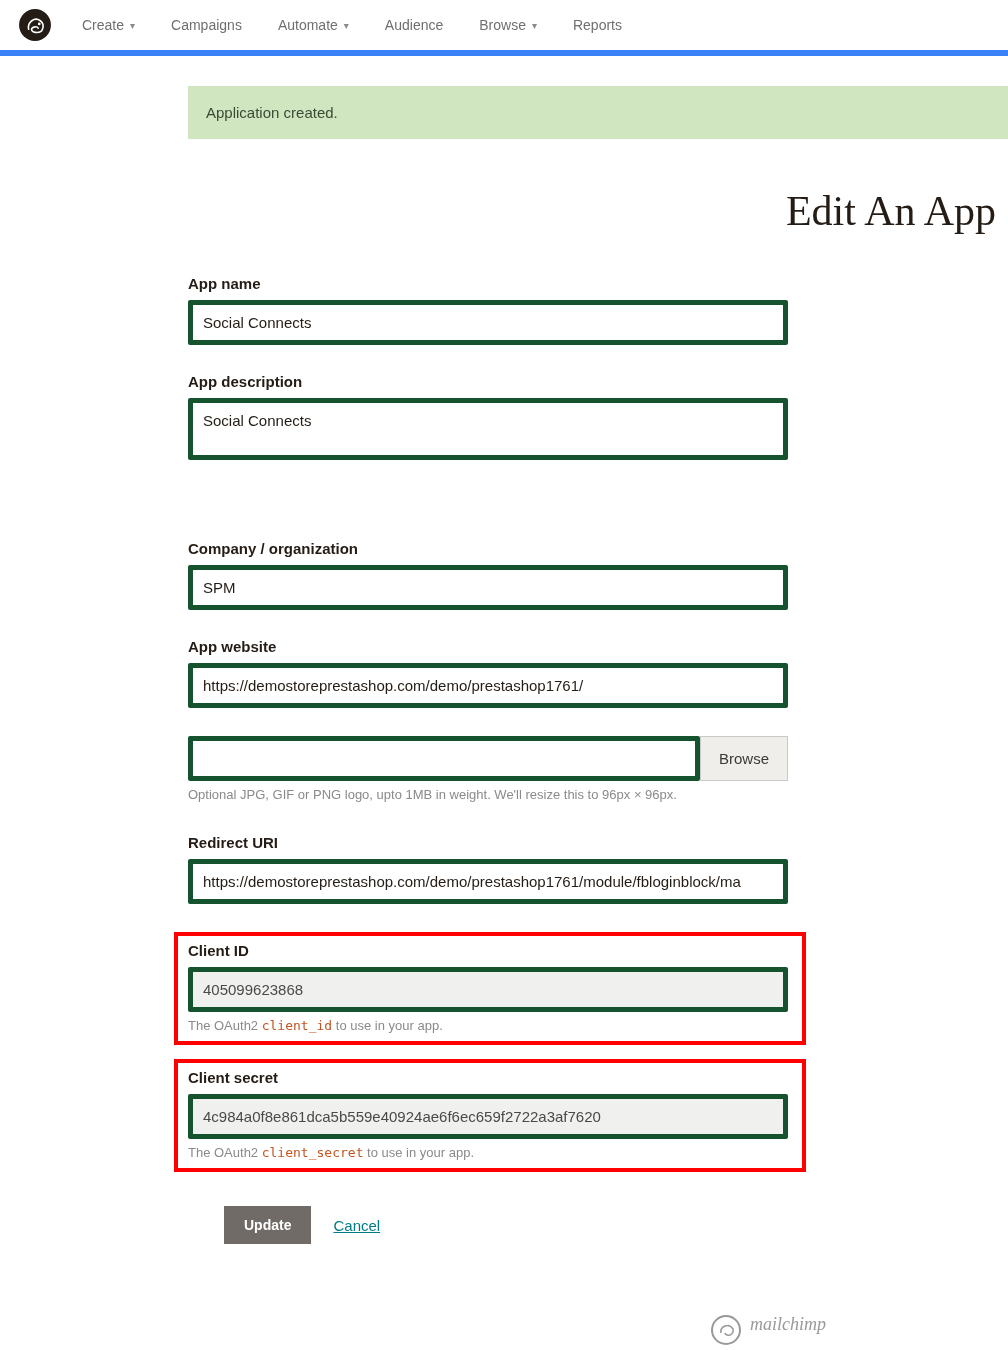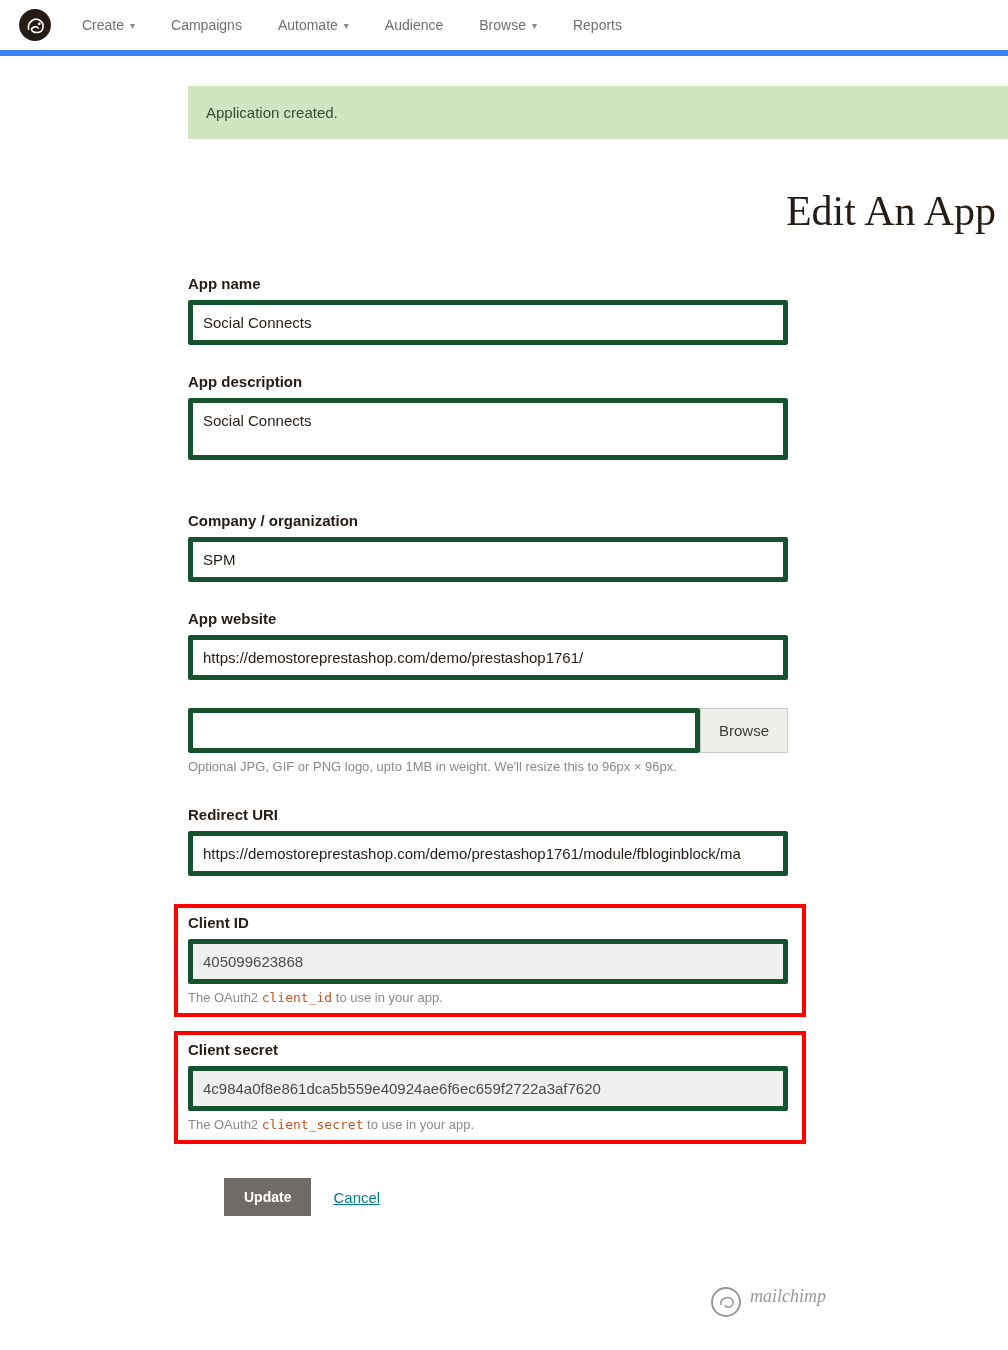--- a/index.html
+++ b/index.html
@@ -189,7 +189,7 @@
     <textarea style="">Social Connects</textarea>
   </div>
 
-  <div class="field" style="margin-top:48px">
+  <div class="field" style="margin-top:76px">
     <label>Company / organization</label>
     <input type="text" value="SPM" style="">
   </div>

